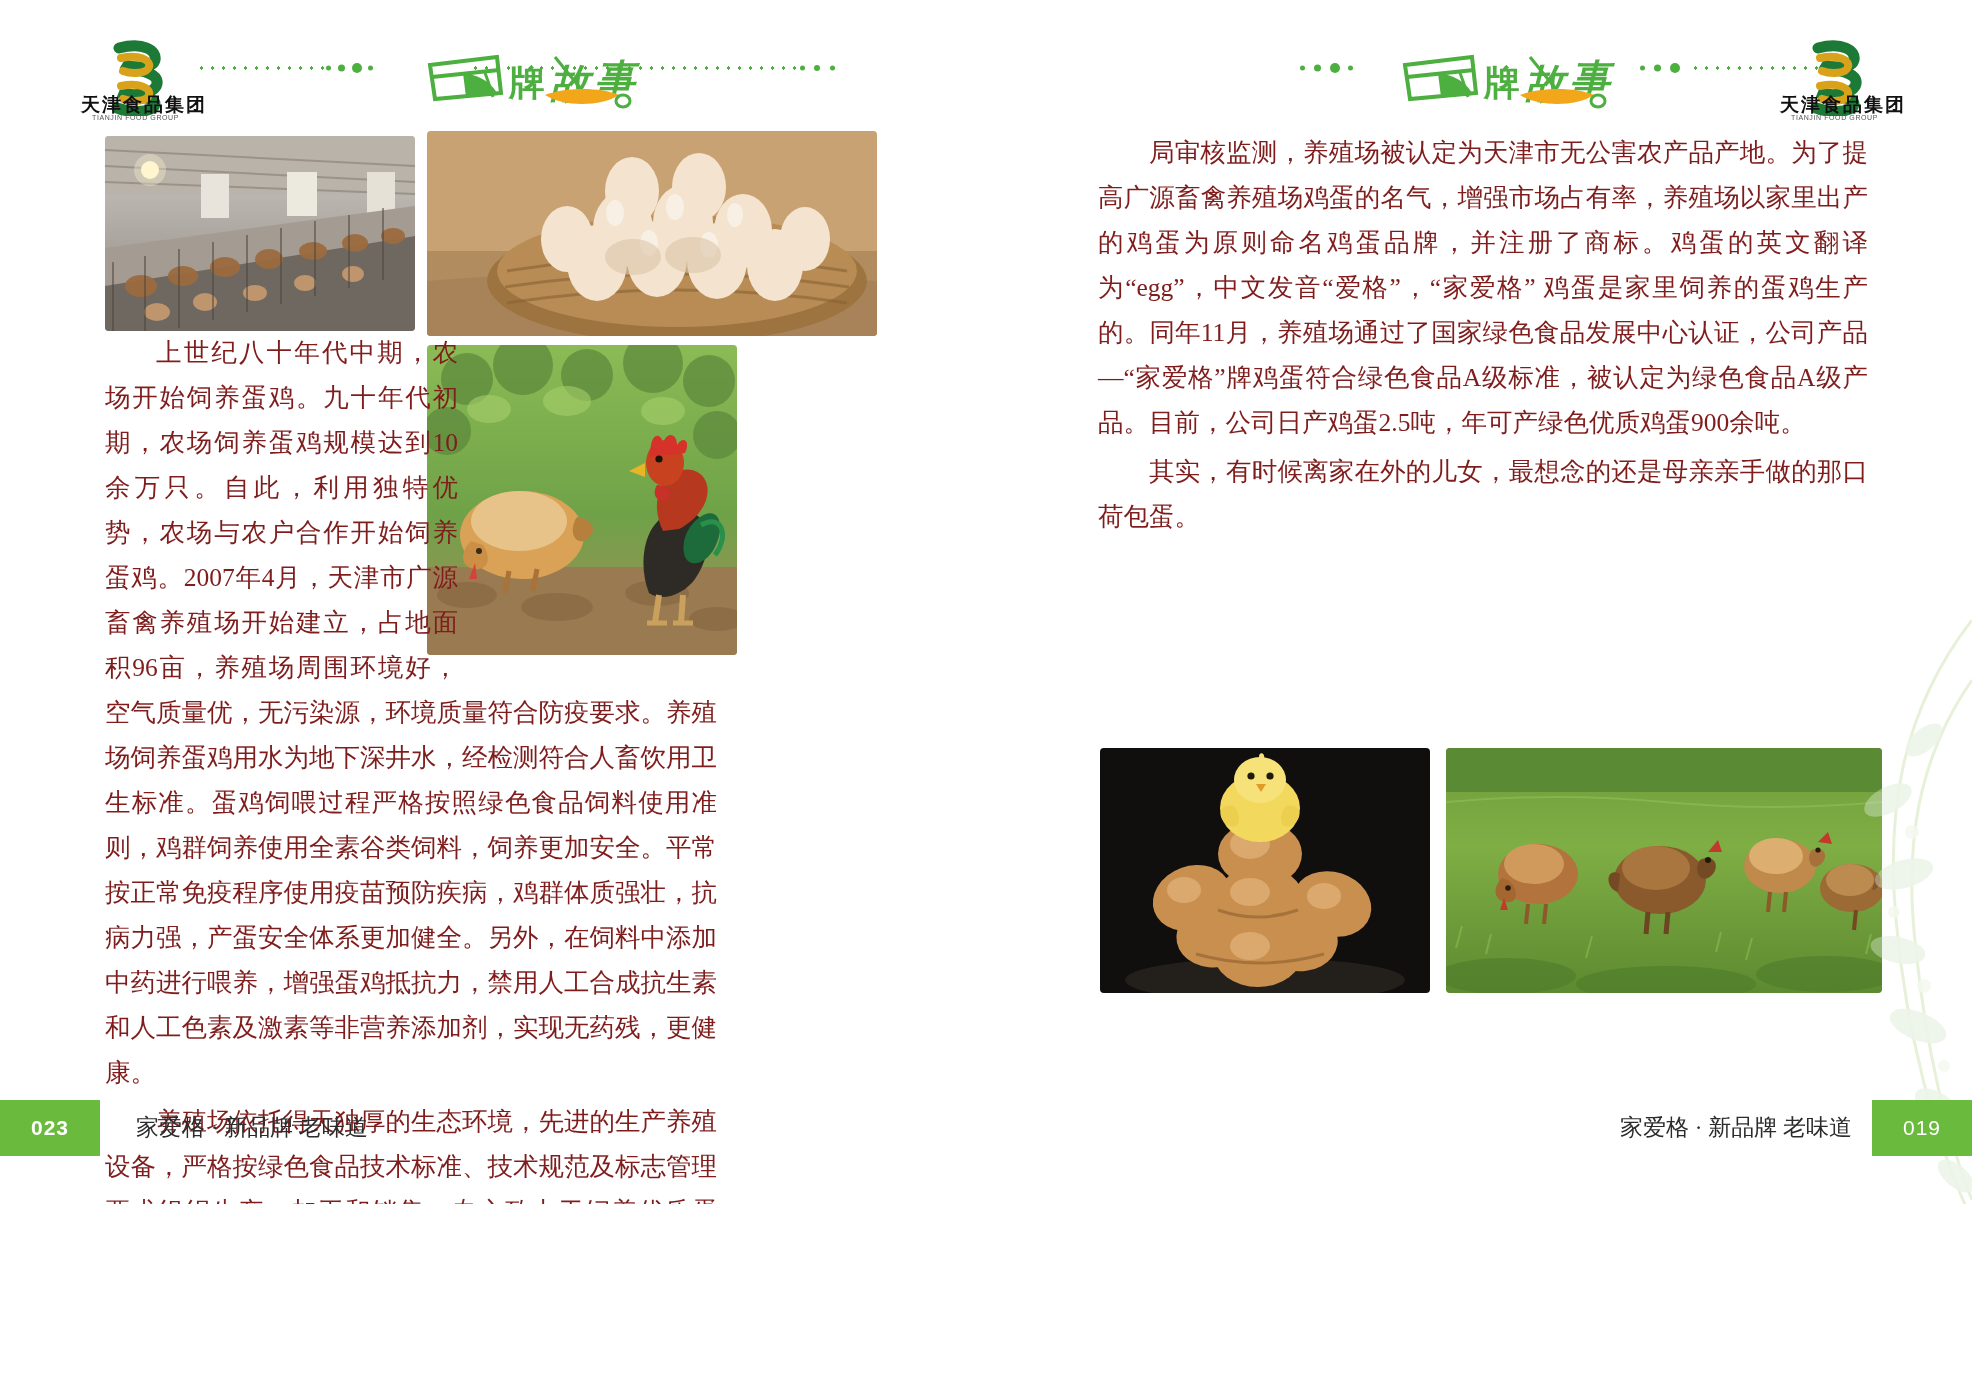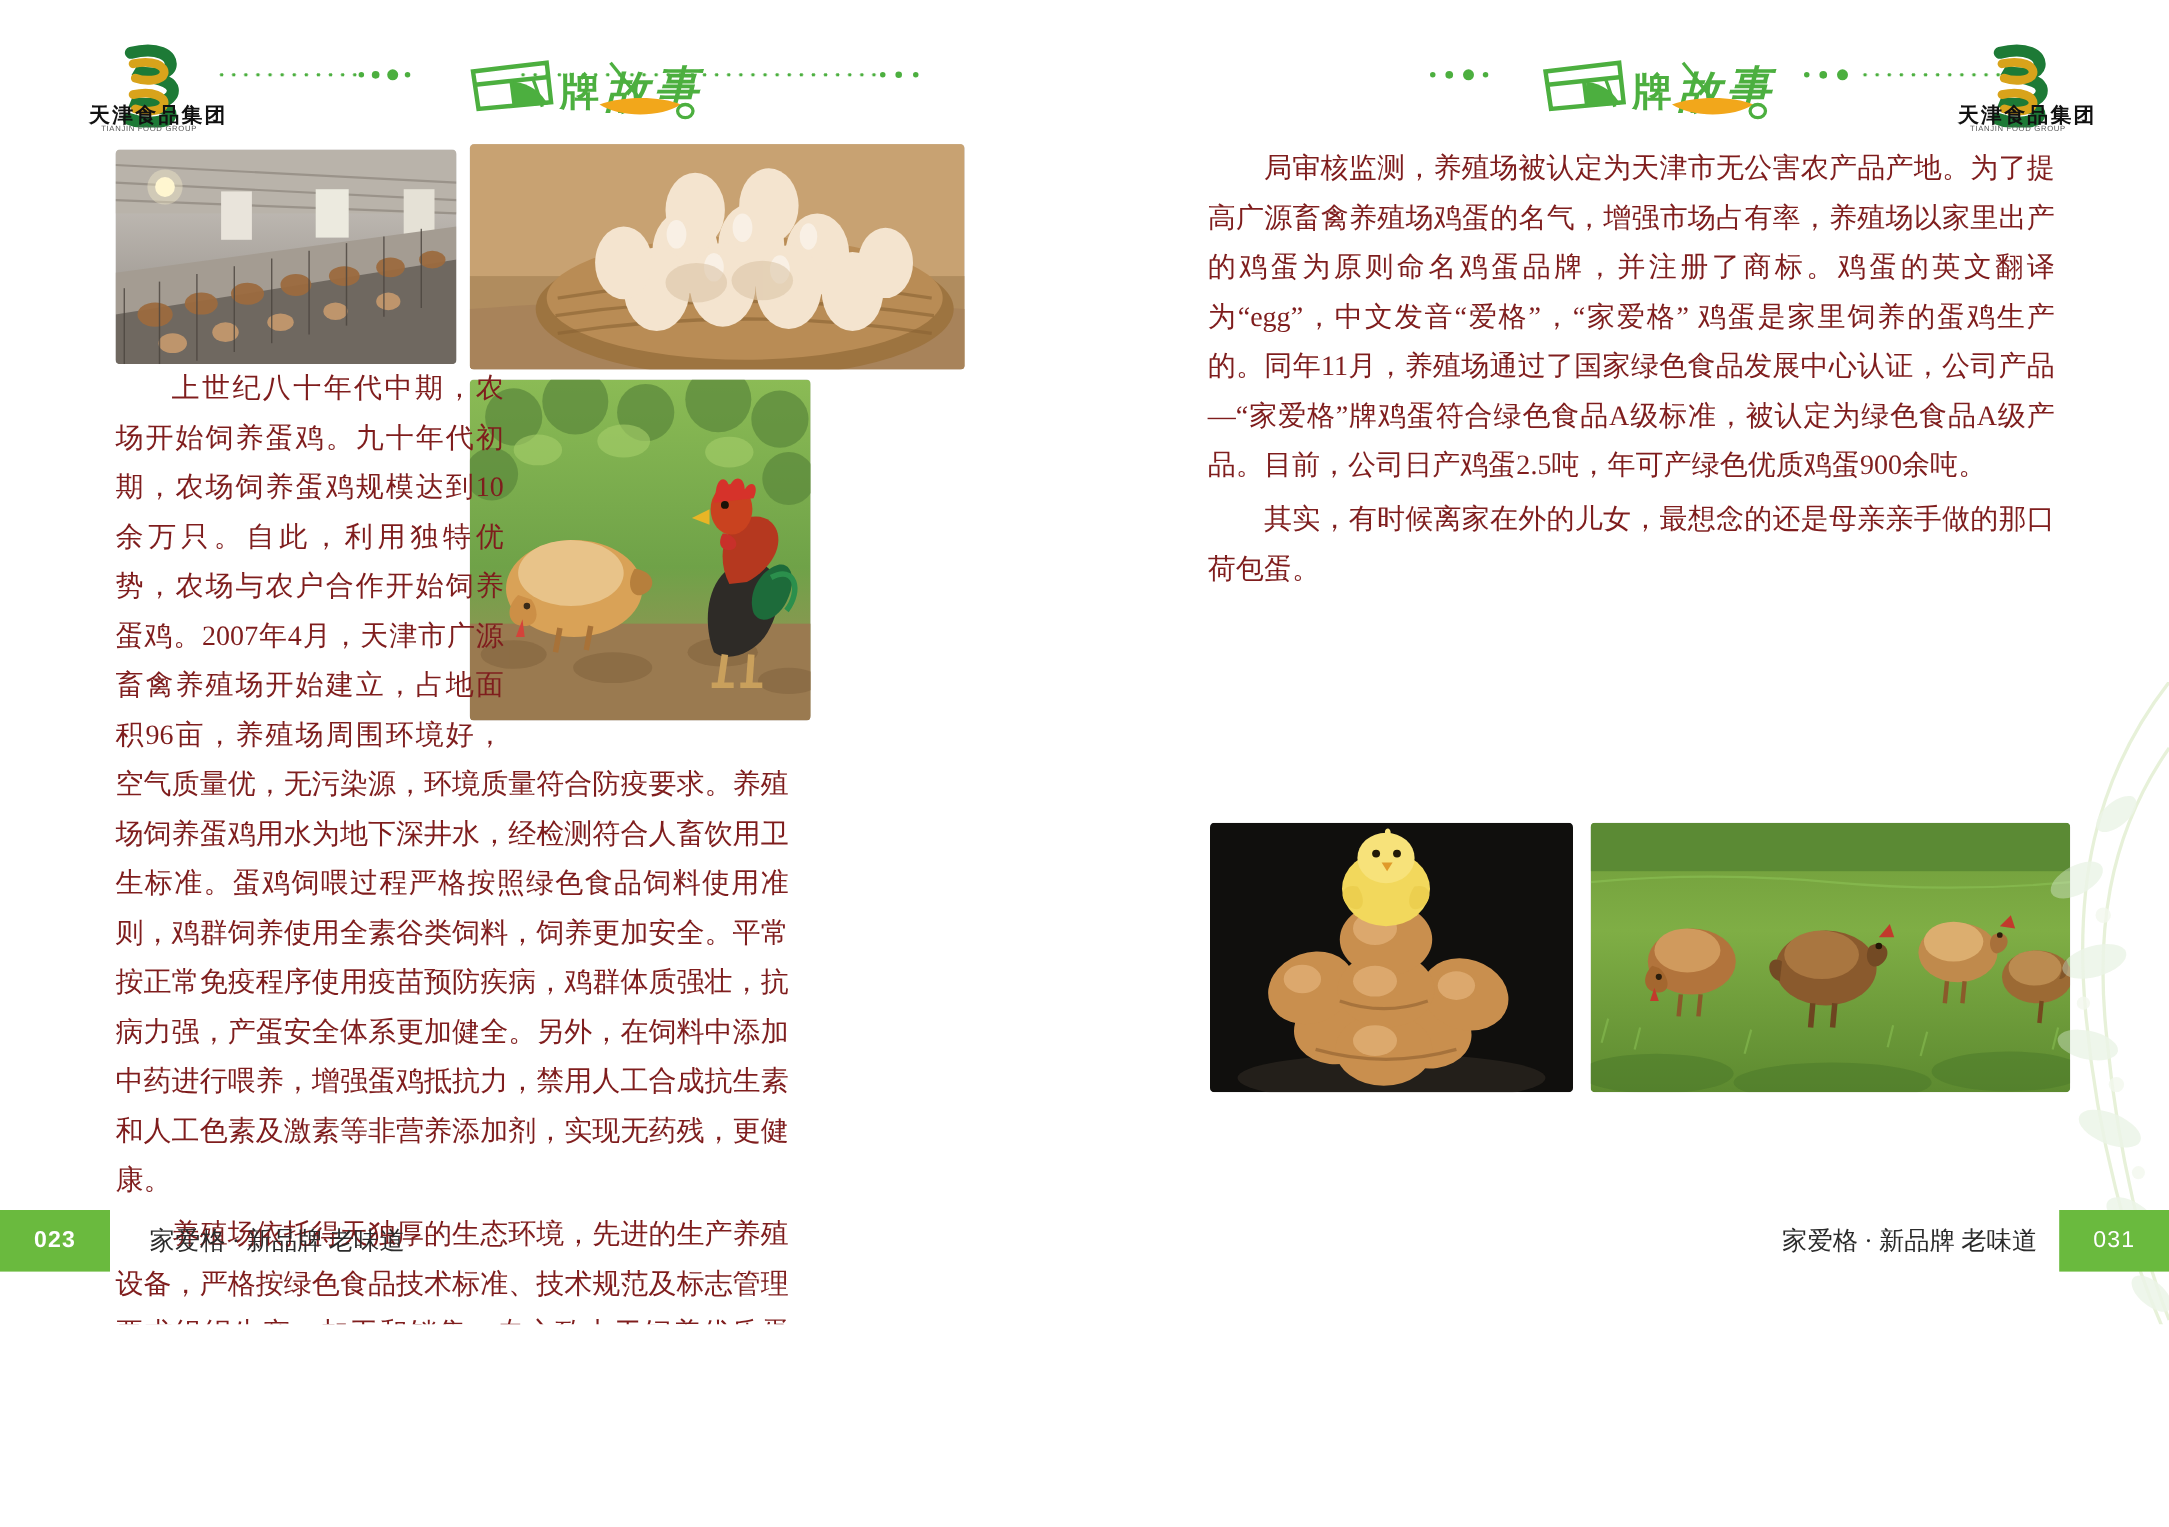--- a/index.html
+++ b/index.html
@@ -551,7 +551,7 @@
   <div class="footer-text footer-text-left">家爱格 · 新品牌  老味道</div>
 
   <div class="footer-bar footer-right"></div>
-  <div class="folio folio-right">031</div>
+  <div class="folio folio-right">019</div>
   <div class="footer-text footer-text-right">家爱格 · 新品牌  老味道</div>
 
 </div>

